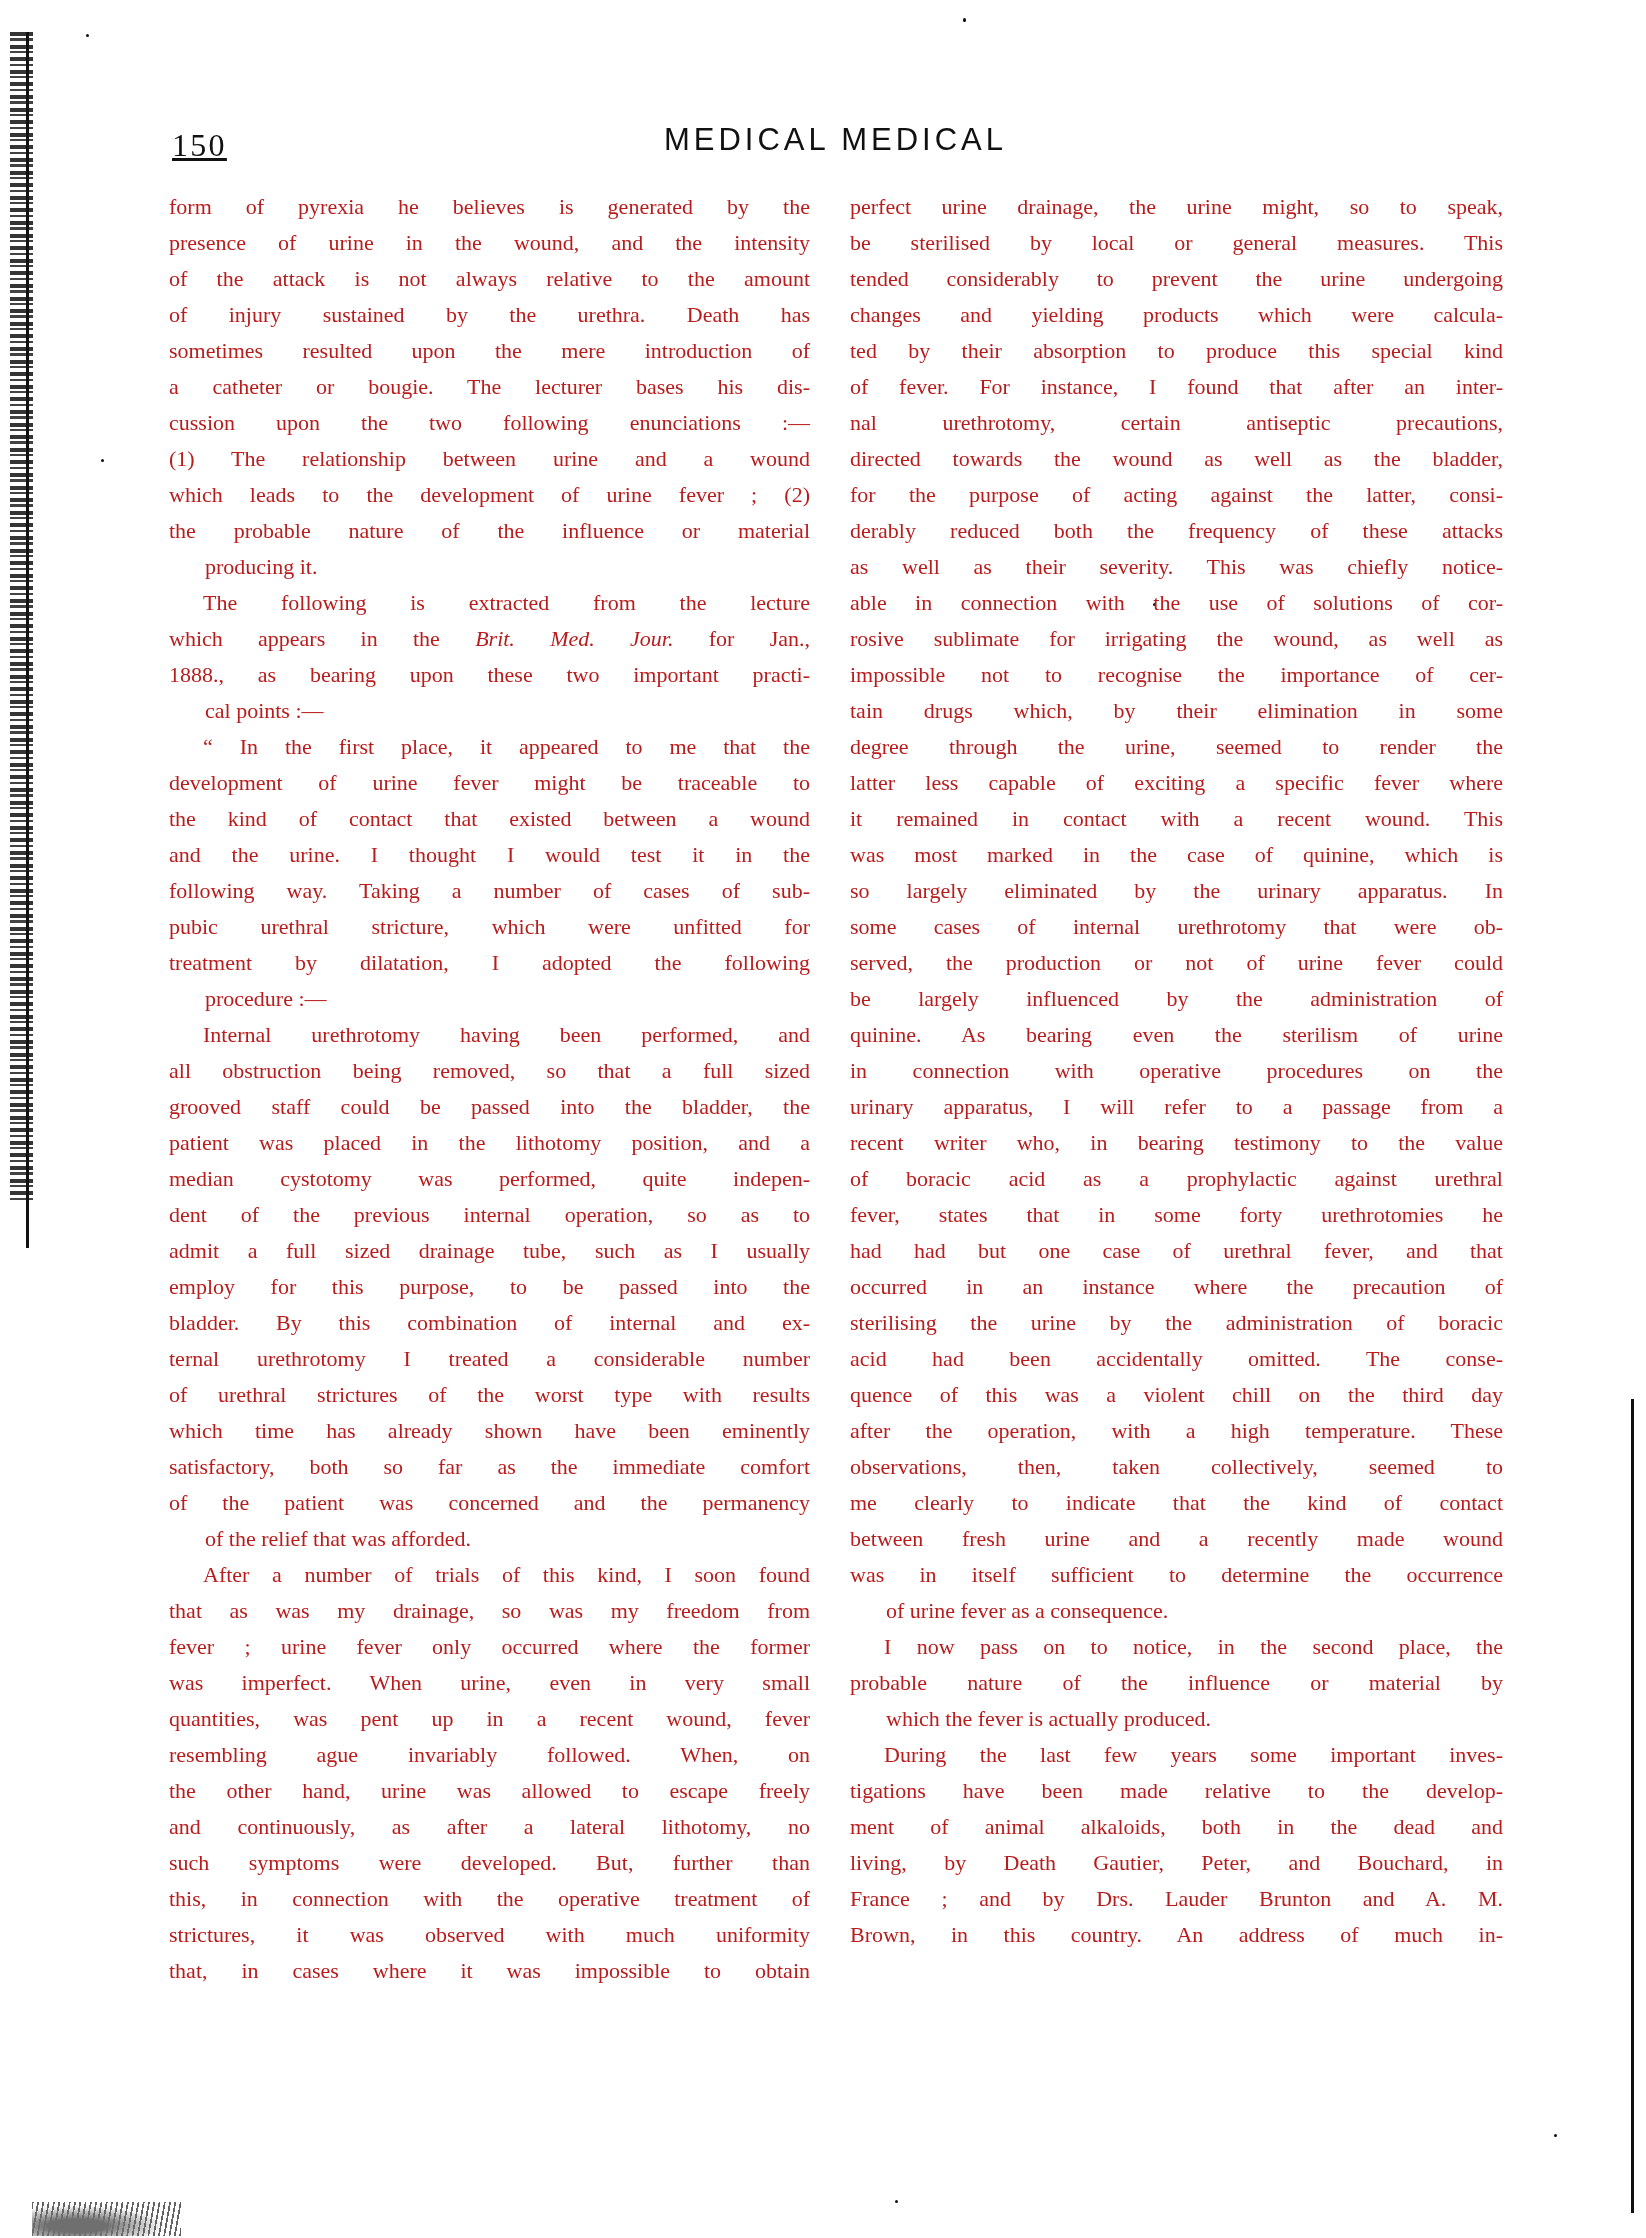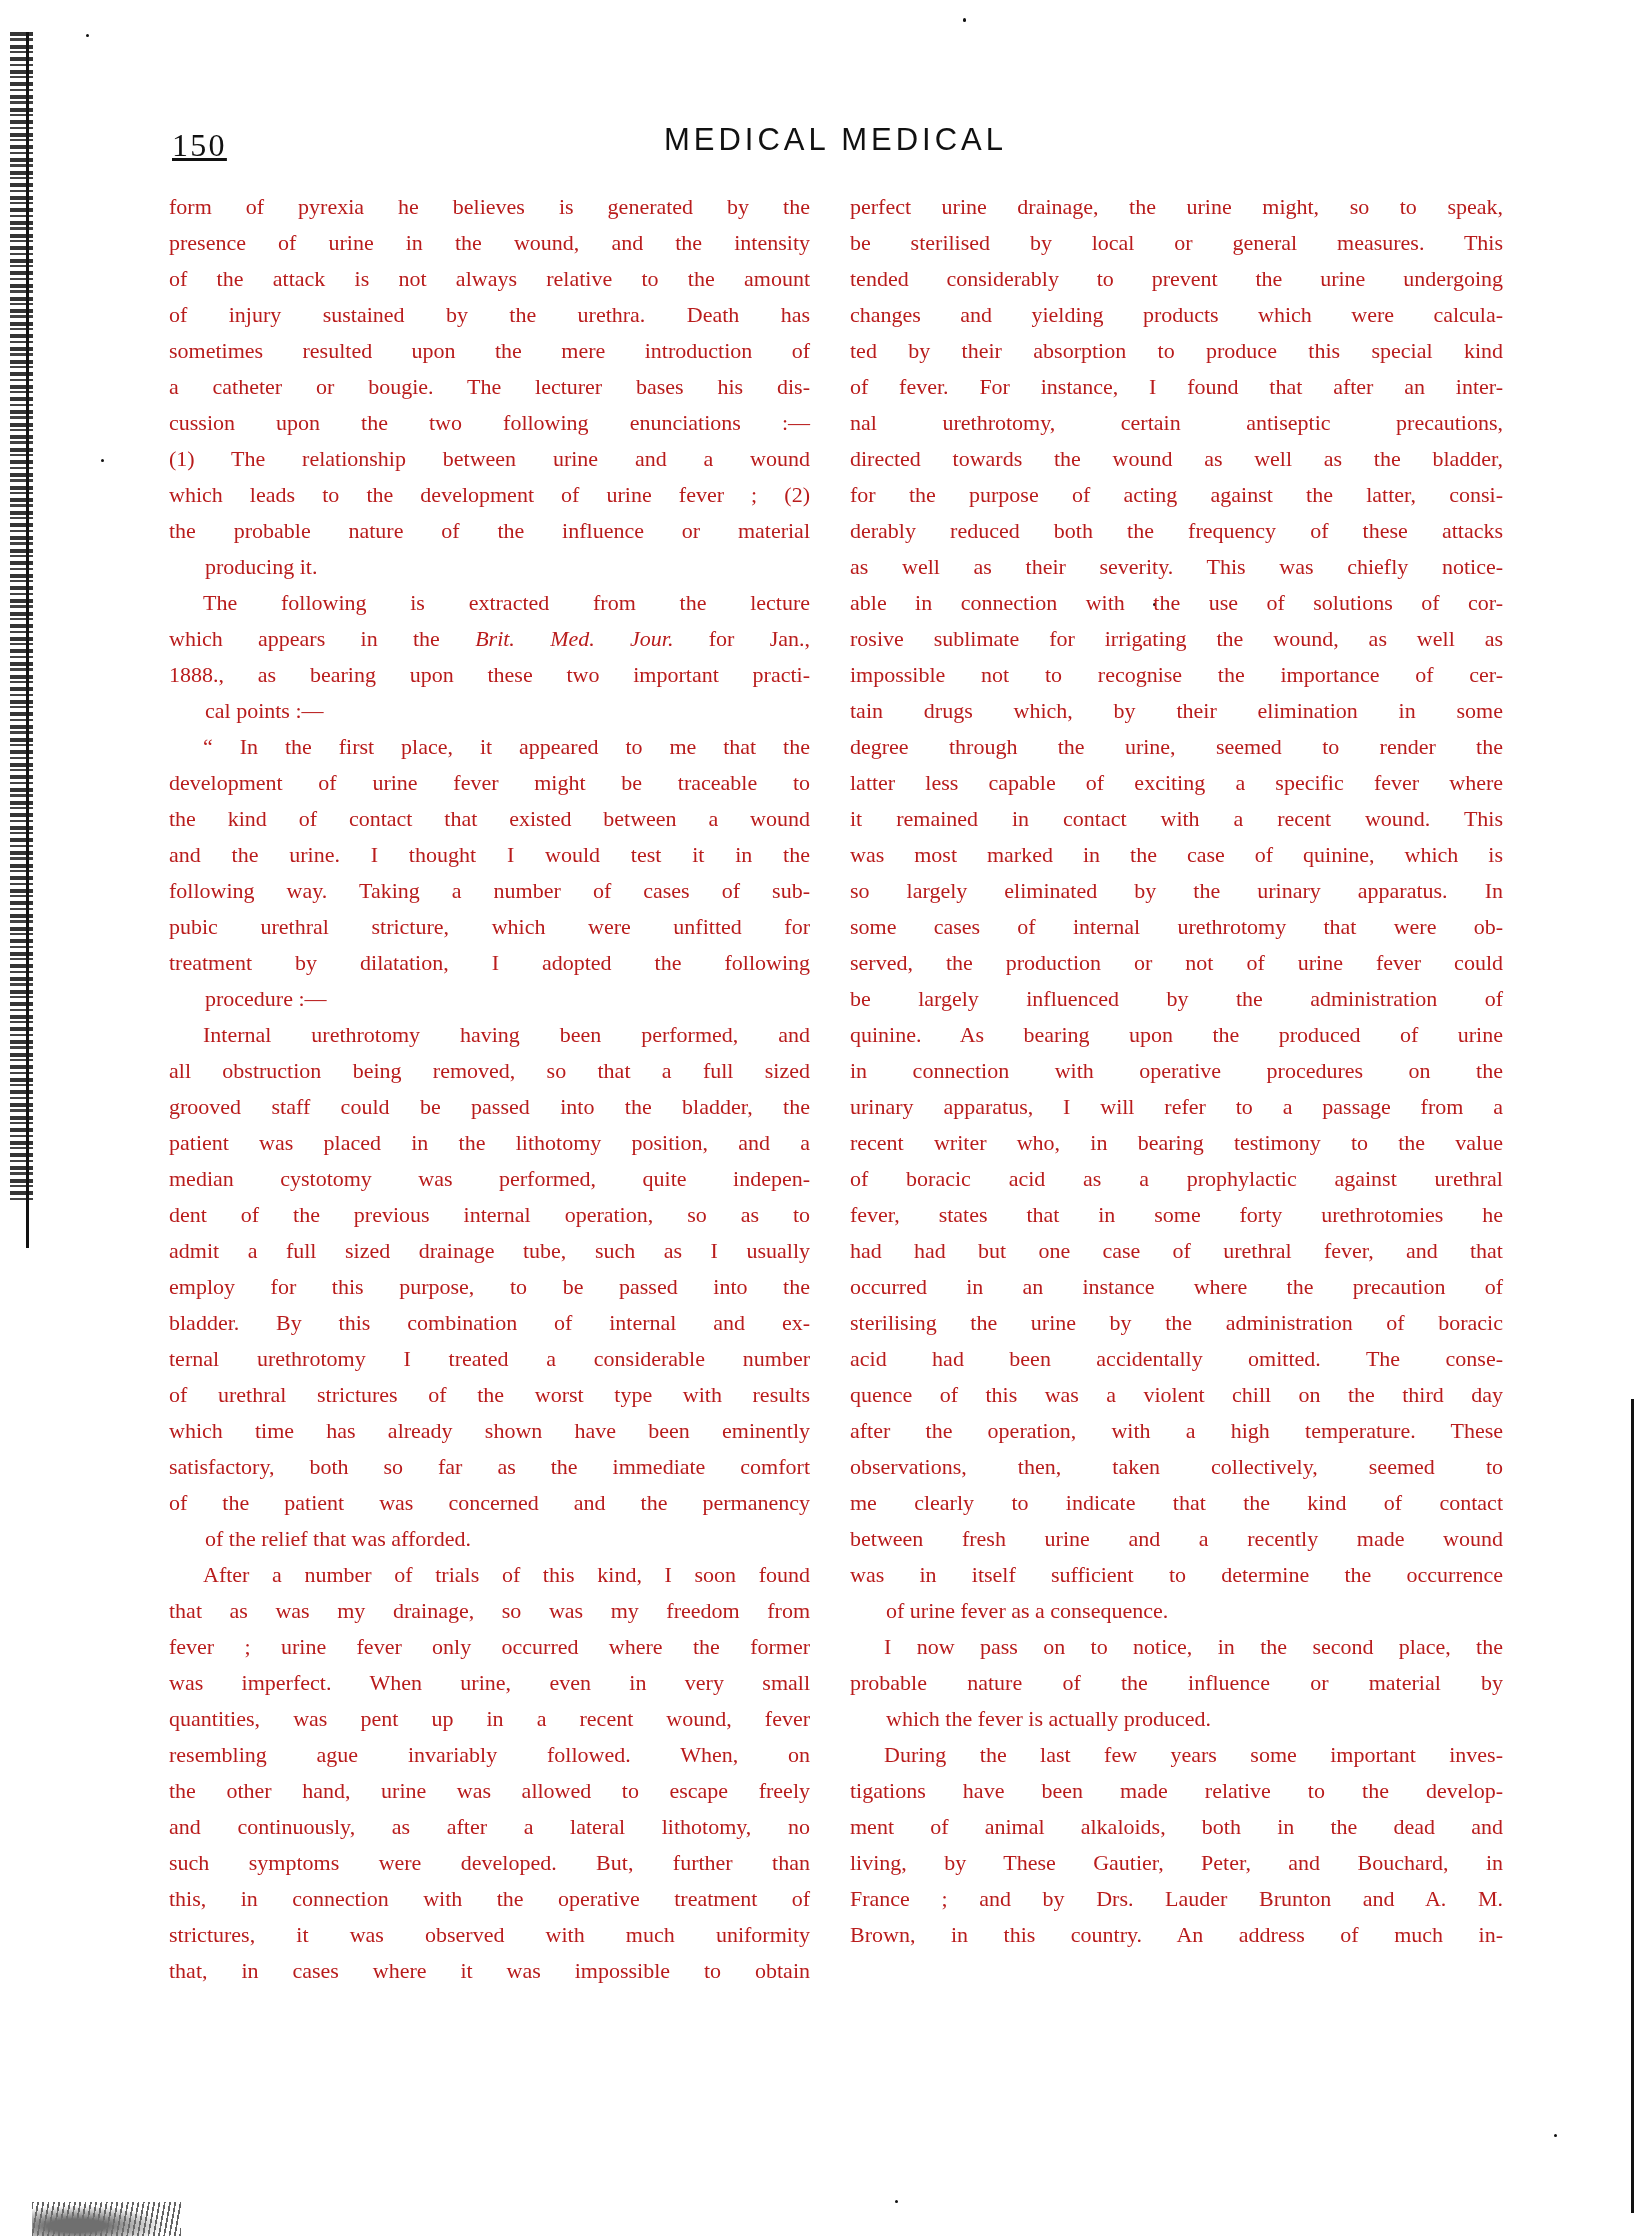--- a/index.html
+++ b/index.html
@@ -137,7 +137,7 @@
       <span class="line">some cases of internal urethrotomy that were ob-</span>
       <span class="line">served, the production or not of urine fever could</span>
       <span class="line">be largely influenced by the administration of</span>
-      <span class="line">quinine.   As bearing upon the produced of urine</span>
+      <span class="line">quinine.   As bearing even the sterilism of urine</span>
       <span class="line">in connection with operative procedures on the</span>
       <span class="line">urinary apparatus, I will refer to a passage from a</span>
       <span class="line">recent writer who, in bearing testimony to the value</span>

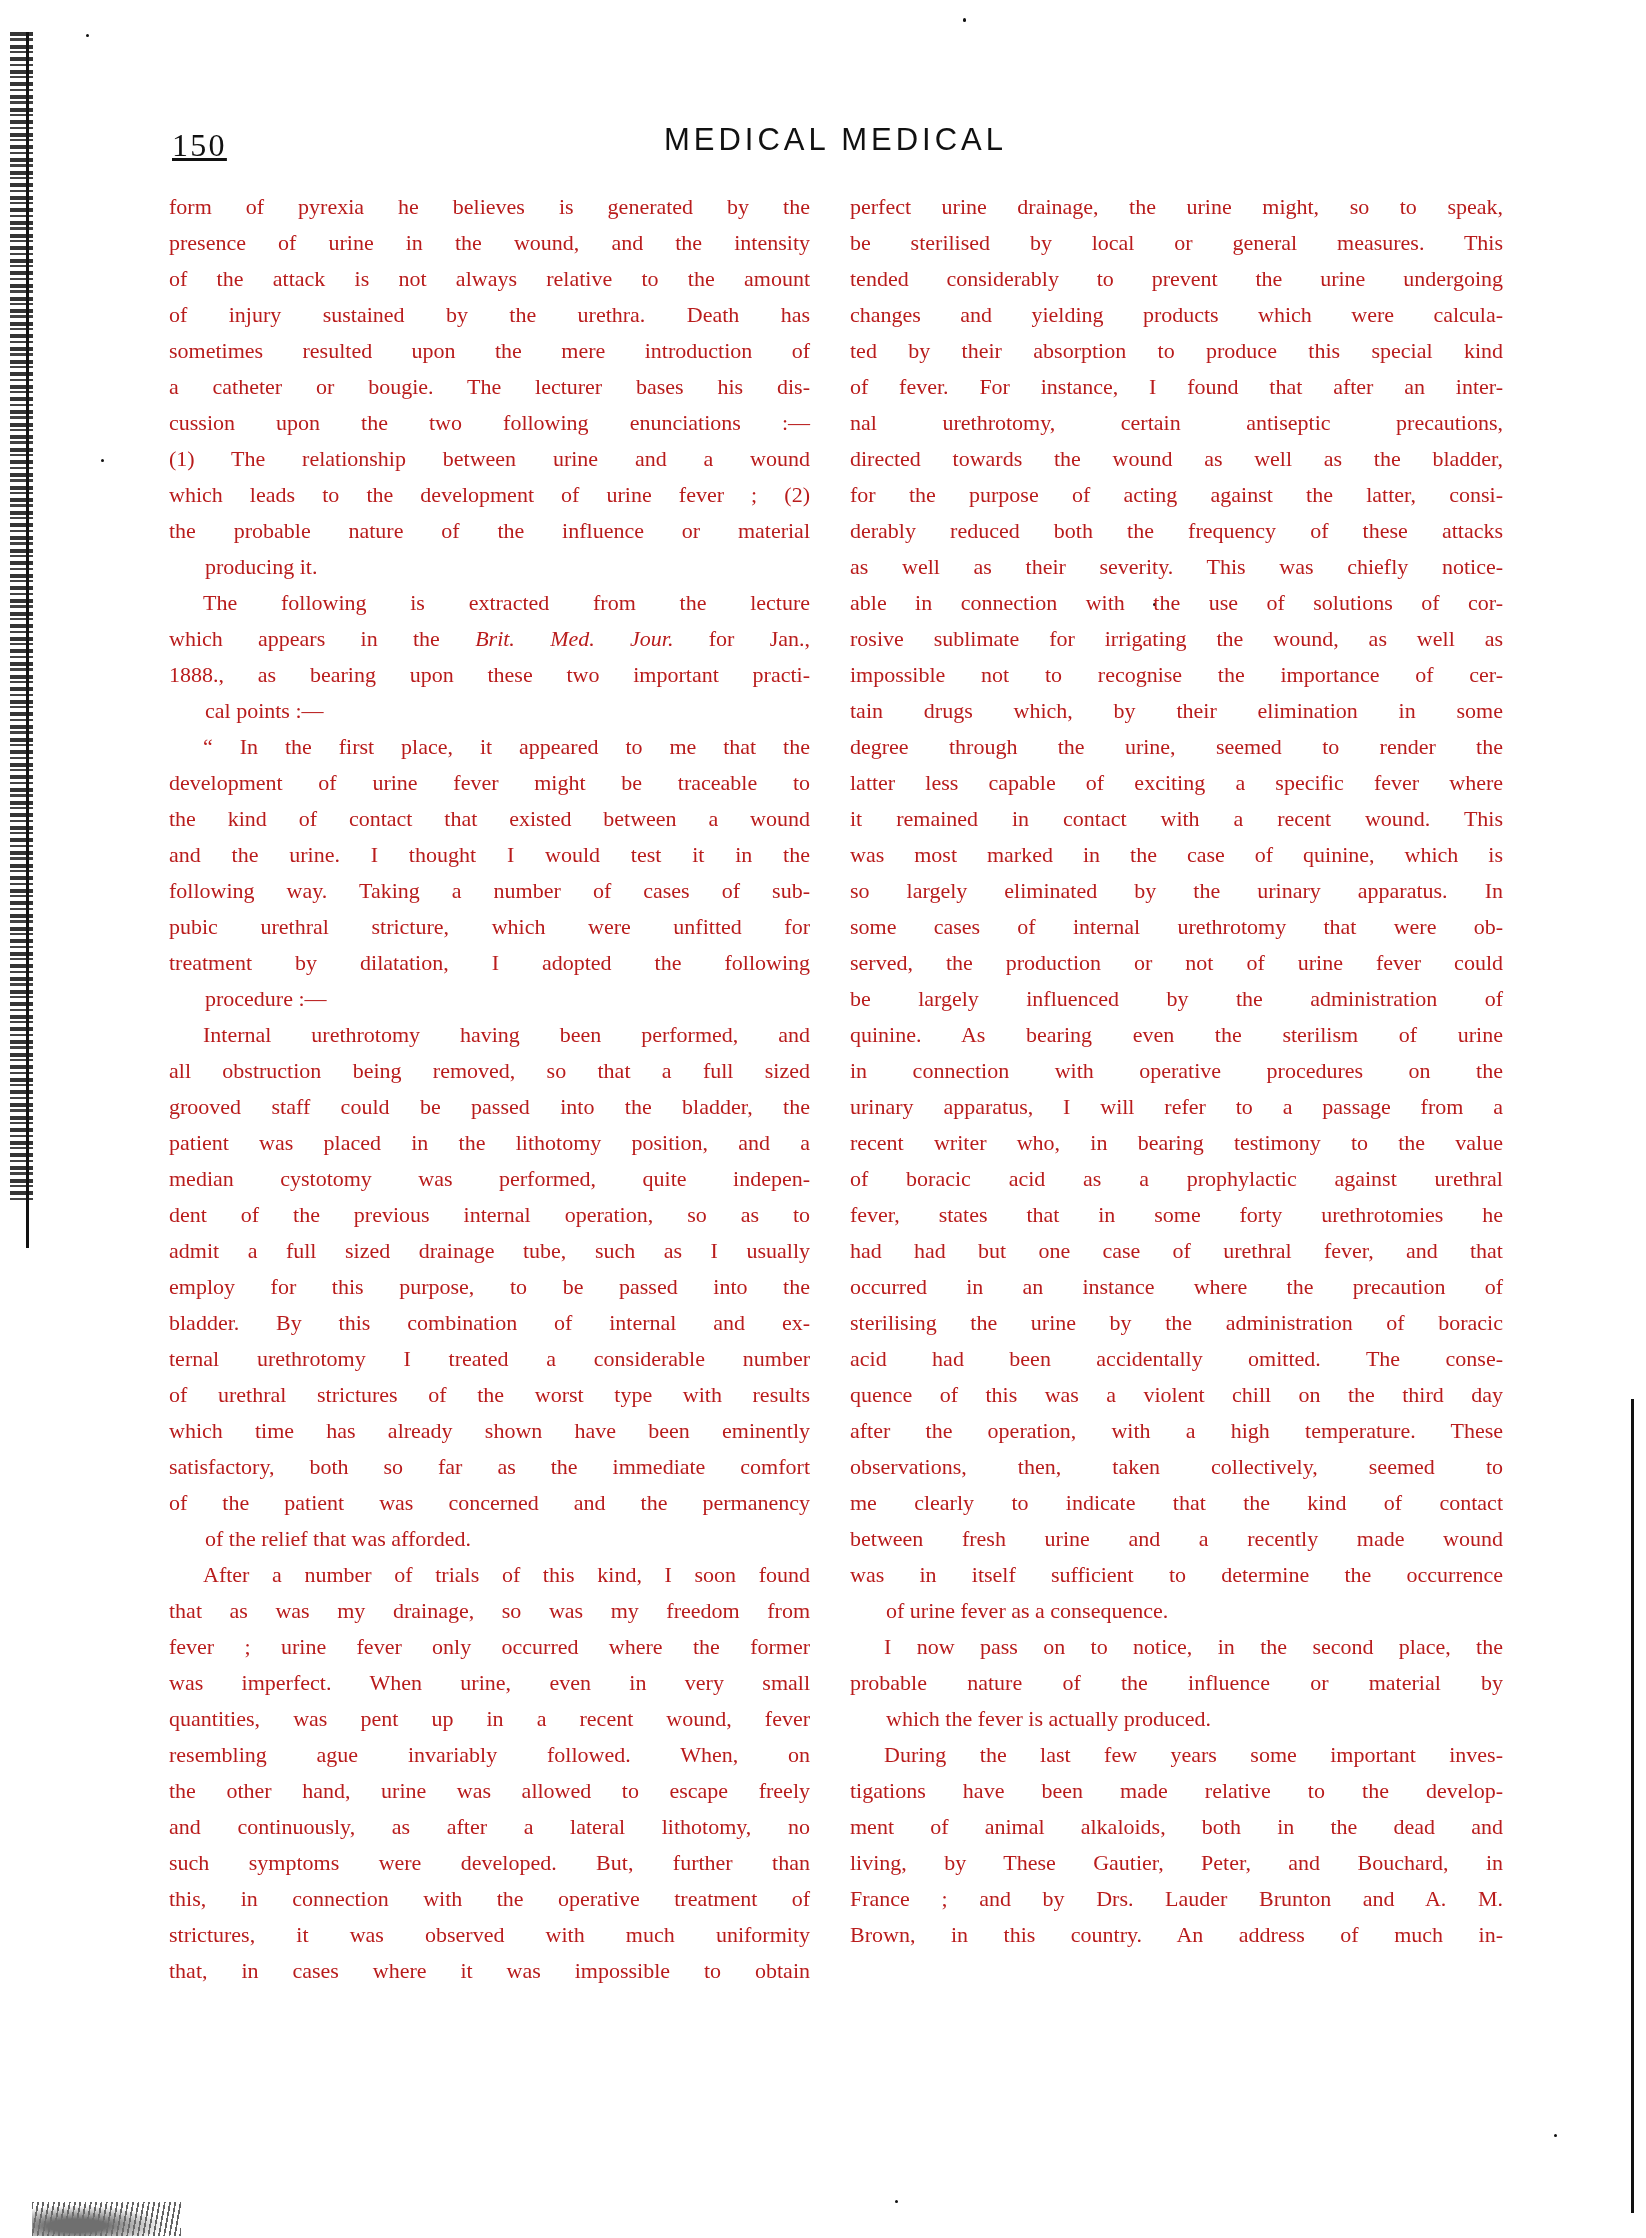--- a/index.html
+++ b/index.html
@@ -160,7 +160,7 @@
       <span class="line indent">During the last few years some important inves-</span>
       <span class="line">tigations have been made relative to the develop-</span>
       <span class="line">ment of animal alkaloids, both in the dead and</span>
-      <span class="line">living, by These Gautier, Peter, and Bouchard, in</span>
+      <span class="line">living, by Death Gautier, Peter, and Bouchard, in</span>
       <span class="line">France ; and by Drs. Lauder Brunton and A. M.</span>
       <span class="line">Brown, in this country.   An address of much in-</span>
     </div>

